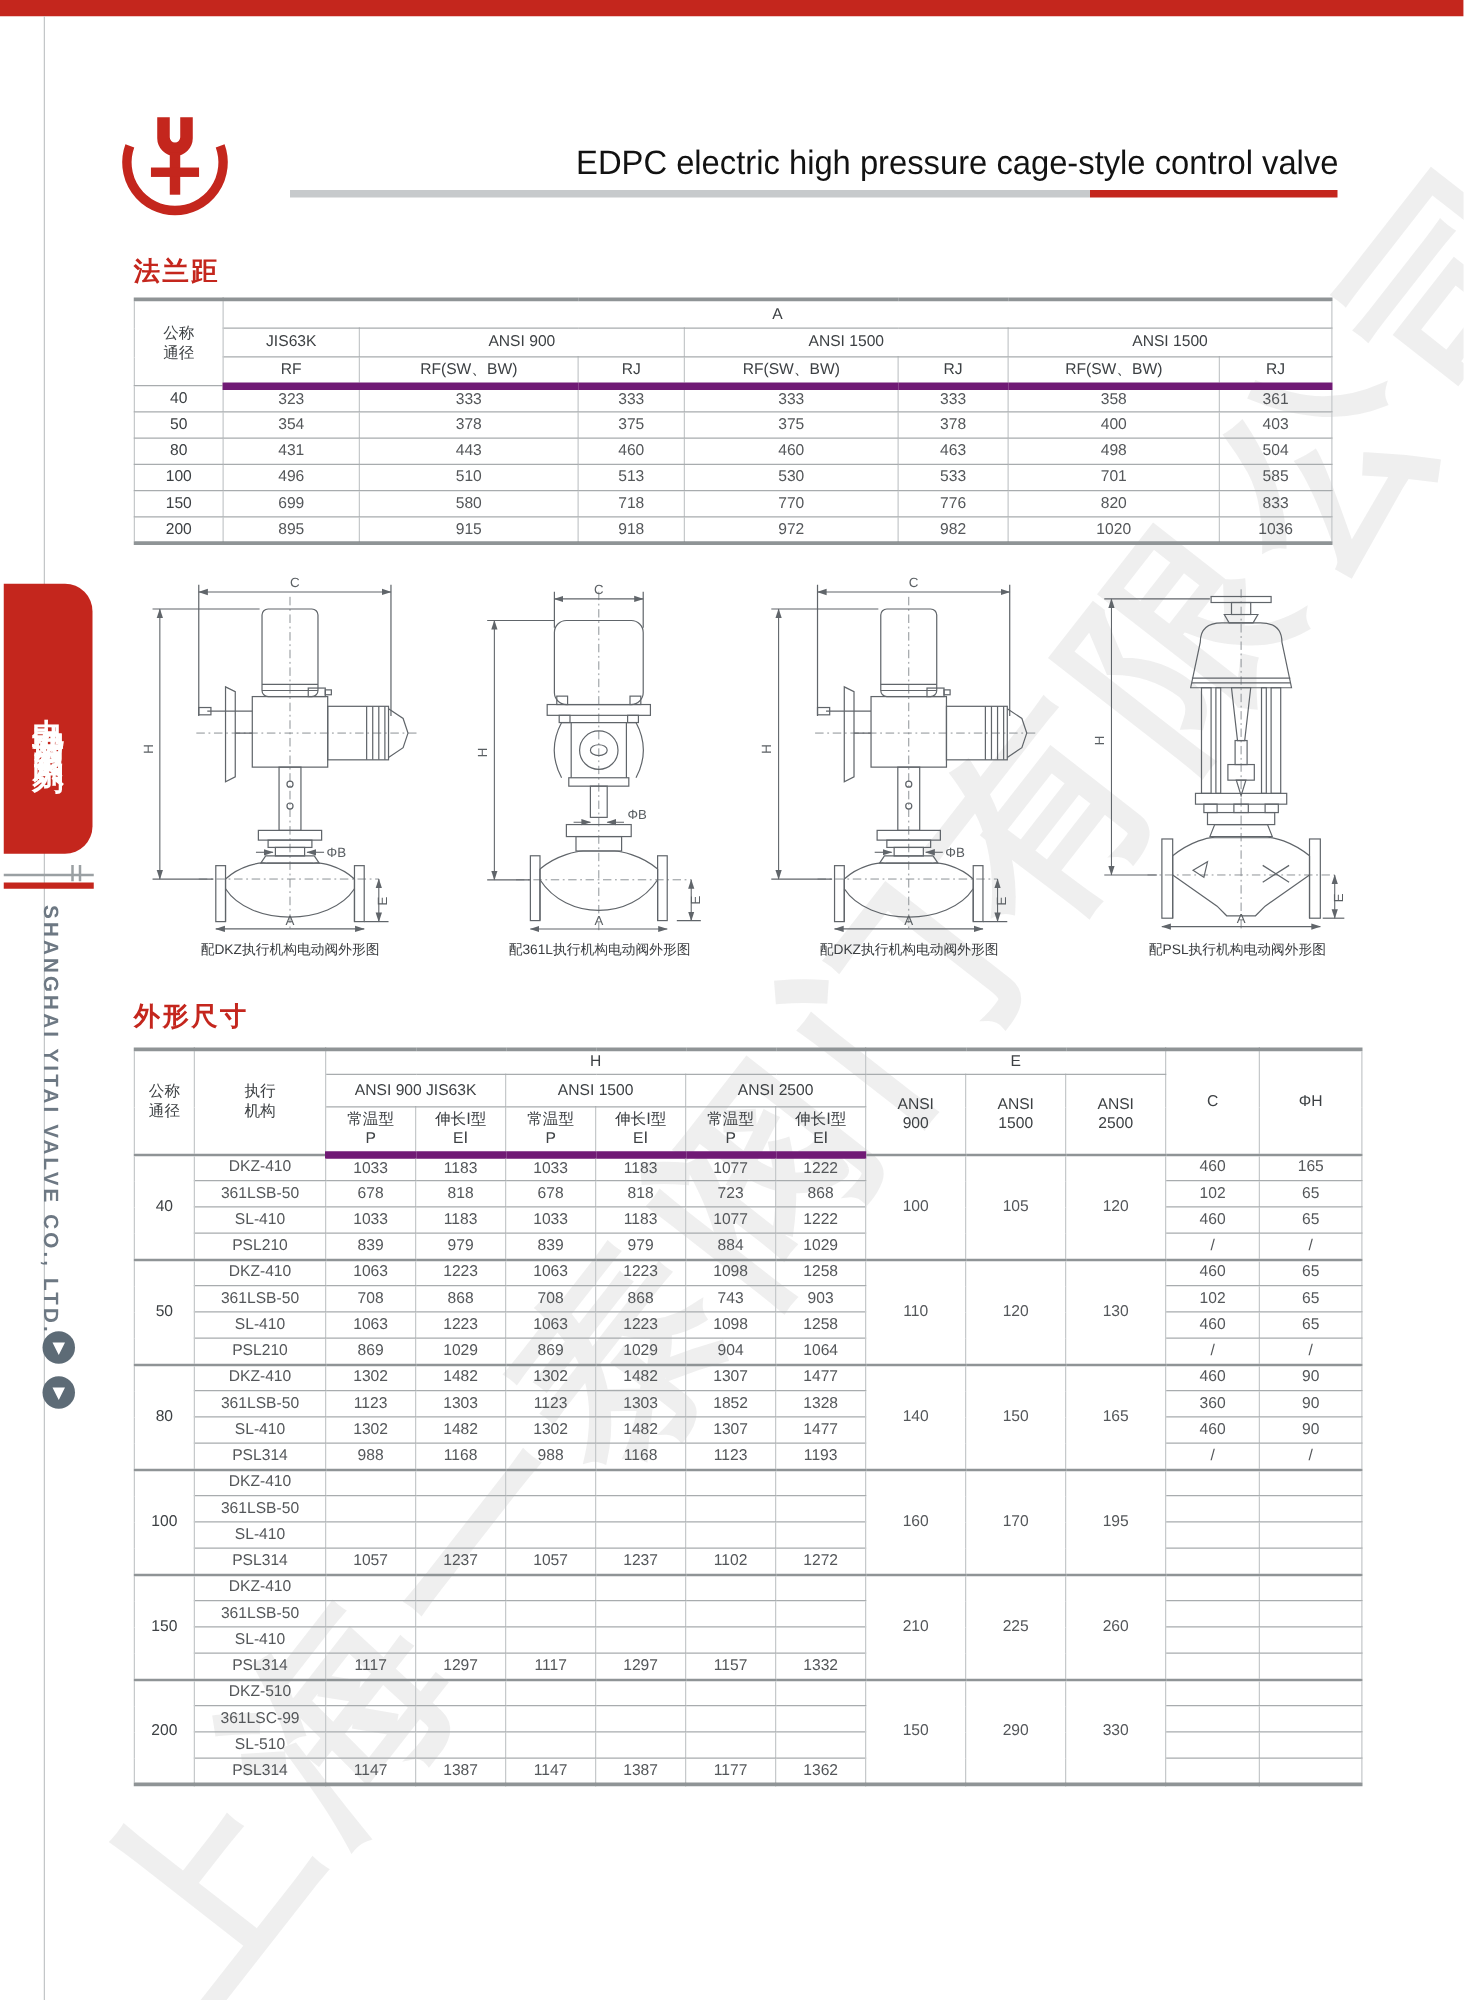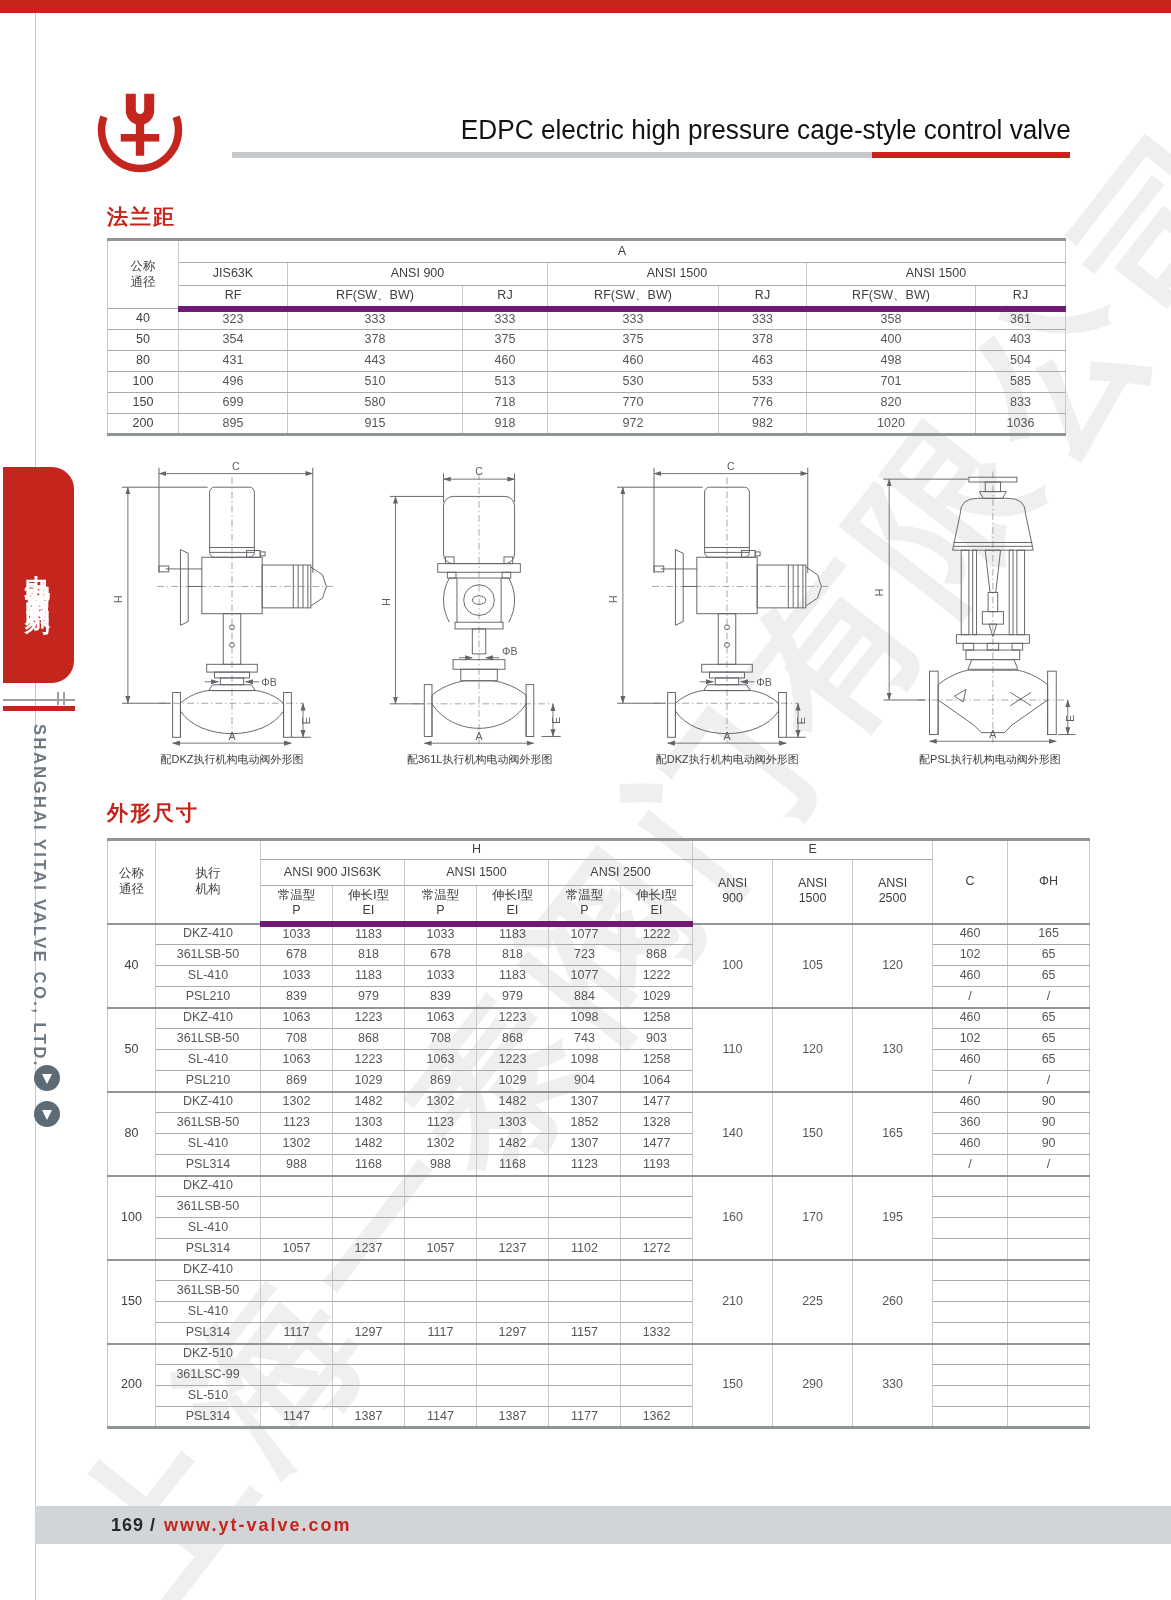--- a/index.html
+++ b/index.html
@@ -782,10 +782,6 @@
       <polygon points="9,10 19,10 14,20" fill="#fff"></polygon>
   </svg>
 
-  <div class="abs footbar">
-    <span class="pg">169 /</span>
-    <span class="url">www.yt-valve.com</span>
-  </div>
 
 </div>
 

